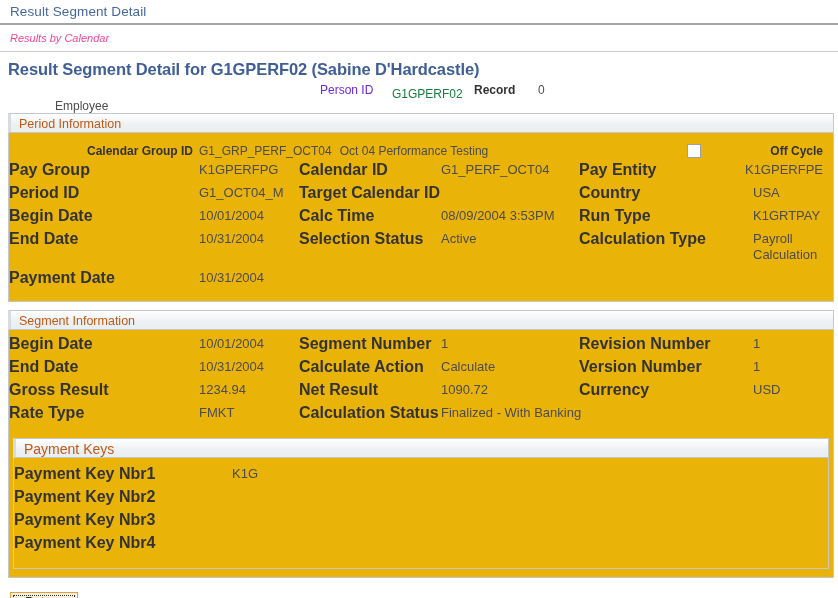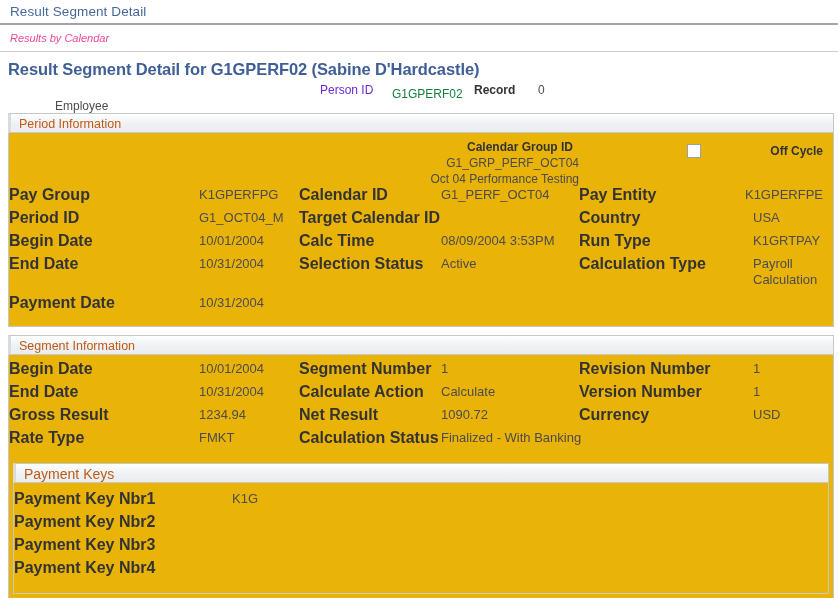--- a/index.html
+++ b/index.html
@@ -159,7 +159,7 @@
   .col-right .lbl { width: 168px; }
 
   
-  .fld-wide { display: flex; align-items: flex-end; min-height: 23px; line-height: 16px; flex-direction: column; }
+  .fld-wide { display: flex; align-items: center; min-height: 23px; line-height: 16px; }
   .fld-wide .lbl { width: 184px; font-weight: bold; color:#333; text-align: right; padding-right: 6px; white-space: nowrap; }
   .fld-wide .val { color:#4c4c4c; white-space: nowrap; }
   .fld-wide .val2 { color:#4c4c4c; white-space: nowrap; padding-left: 8px; }

